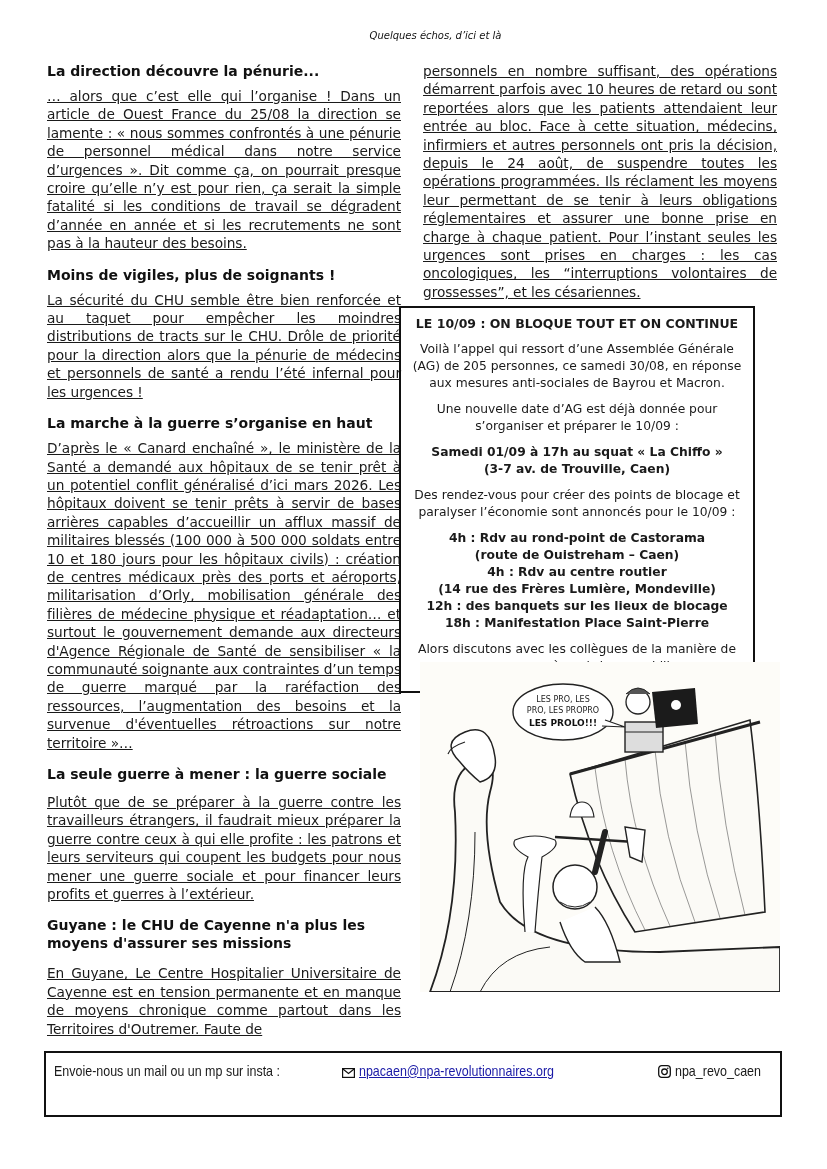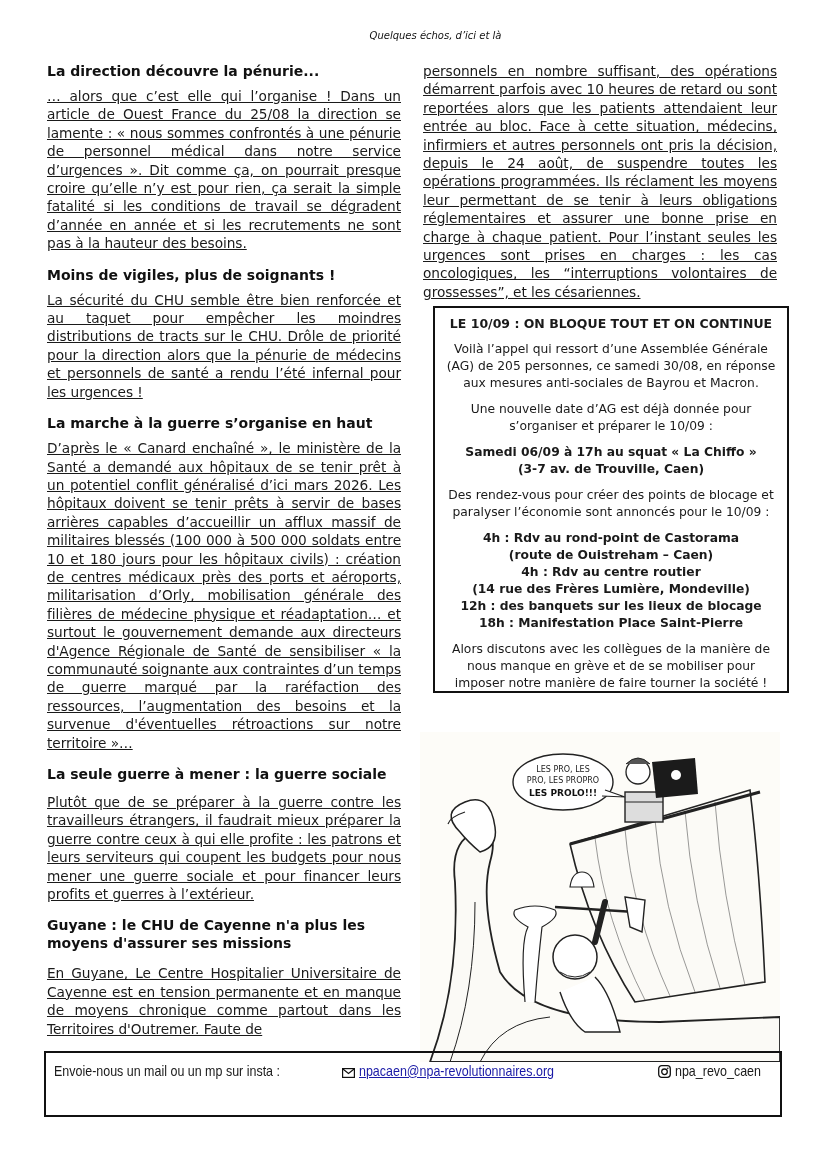--- a/index.html
+++ b/index.html
@@ -22,7 +22,7 @@
       text-align-last: left; letter-spacing: -0.05px; text-decoration: underline;
     }
     .callout {
-      position: absolute; left: 433px; top: 306px; width: 356px; height: 387px;
+      position: absolute; left: 399px; top: 306px; width: 356px; height: 387px;
       border: 2px solid #111; box-sizing: border-box; padding: 7px 8px 0 8px;
       text-align: center; font-size: 12.3px; line-height: 17px;
     }

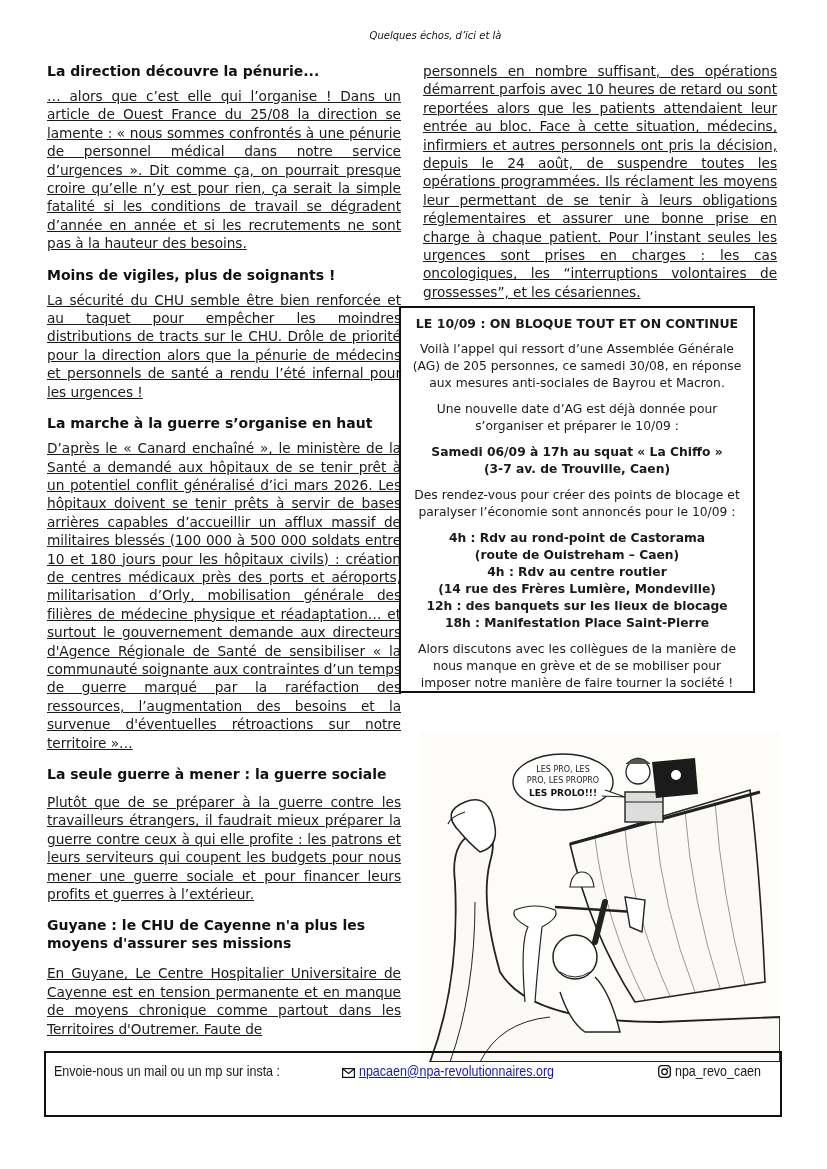--- a/index.html
+++ b/index.html
@@ -85,7 +85,7 @@
   <p>Voilà l’appel qui ressort d’une Assemblée Générale (AG) de 205 personnes, ce samedi 30/08, en réponse aux mesures anti-sociales de Bayrou et Macron.</p>
   <p>Une nouvelle date d’AG est déjà donnée pour s’organiser et préparer le 10/09 :</p>
   <p class="bold">
-    <span>Samedi 06/09 à 17h au squat « La Chiffo »</span><br>
+    <span>Samedi 01/09 à 17h au squat « La Chiffo »</span><br>
     <span>(3-7 av. de Trouville, Caen)</span>
   </p>
   <p>Des rendez-vous pour créer des points de blocage et paralyser l’économie sont annoncés pour le 10/09 :</p>

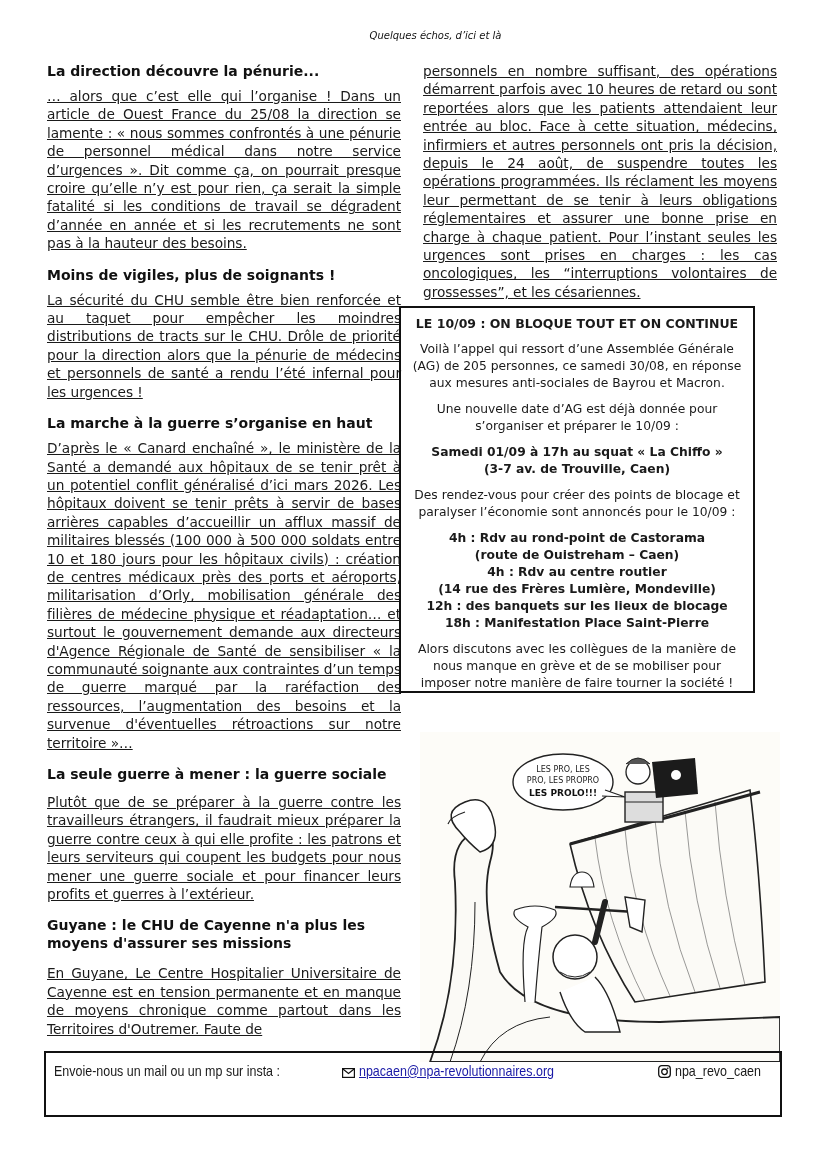--- a/index.html
+++ b/index.html
@@ -30,7 +30,7 @@
     .callout p { margin: 0 0 9px 0; }
     .callout .bold { font-weight: bold; }
     .cartoon {
-      position: absolute; left: 420px; top: 732px; width: 360px; height: 330px;
+      position: absolute; left: 420px; top: 662px; width: 360px; height: 330px;
       background: #fdfcf8;
     }
     .footer-box {

